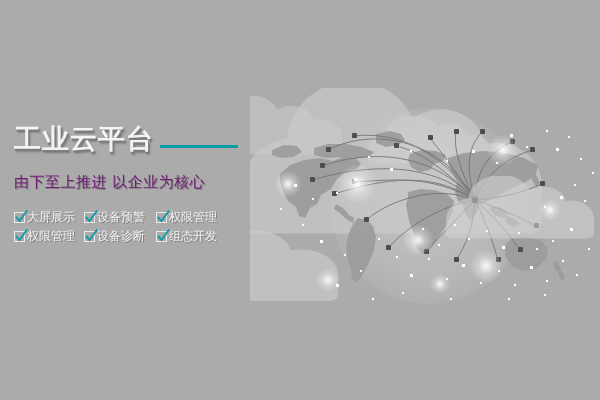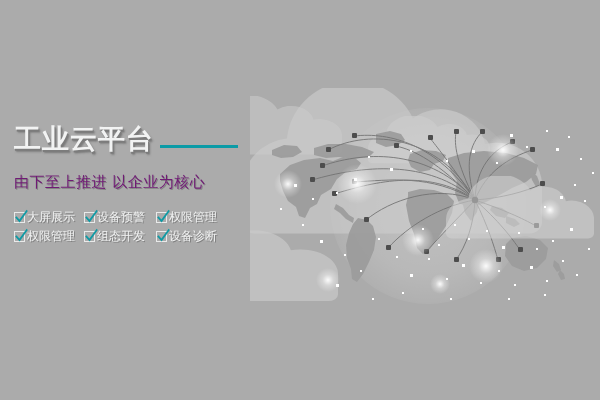--- a/index.html
+++ b/index.html
@@ -372,15 +372,15 @@
               <path d="M2.5 7.2 L5.4 10.4 L12.6 0.8 L13.8 2.0 L5.6 13.4 L1.2 8.4 Z" fill="#0f9aa4"></path>
             </svg>
           </span>
+          <span class="feat-label">设备诊断</span>
+        </div>
+        <div class="feat">
+          <span class="check">
+            <svg viewBox="0 0 15 15" aria-hidden="true">
+              <path d="M2.5 7.2 L5.4 10.4 L12.6 0.8 L13.8 2.0 L5.6 13.4 L1.2 8.4 Z" fill="#0f9aa4"></path>
+            </svg>
+          </span>
           <span class="feat-label">组态开发</span>
-        </div>
-        <div class="feat">
-          <span class="check">
-            <svg viewBox="0 0 15 15" aria-hidden="true">
-              <path d="M2.5 7.2 L5.4 10.4 L12.6 0.8 L13.8 2.0 L5.6 13.4 L1.2 8.4 Z" fill="#0f9aa4"></path>
-            </svg>
-          </span>
-          <span class="feat-label">设备诊断</span>
         </div>
       </div>
   </div>

